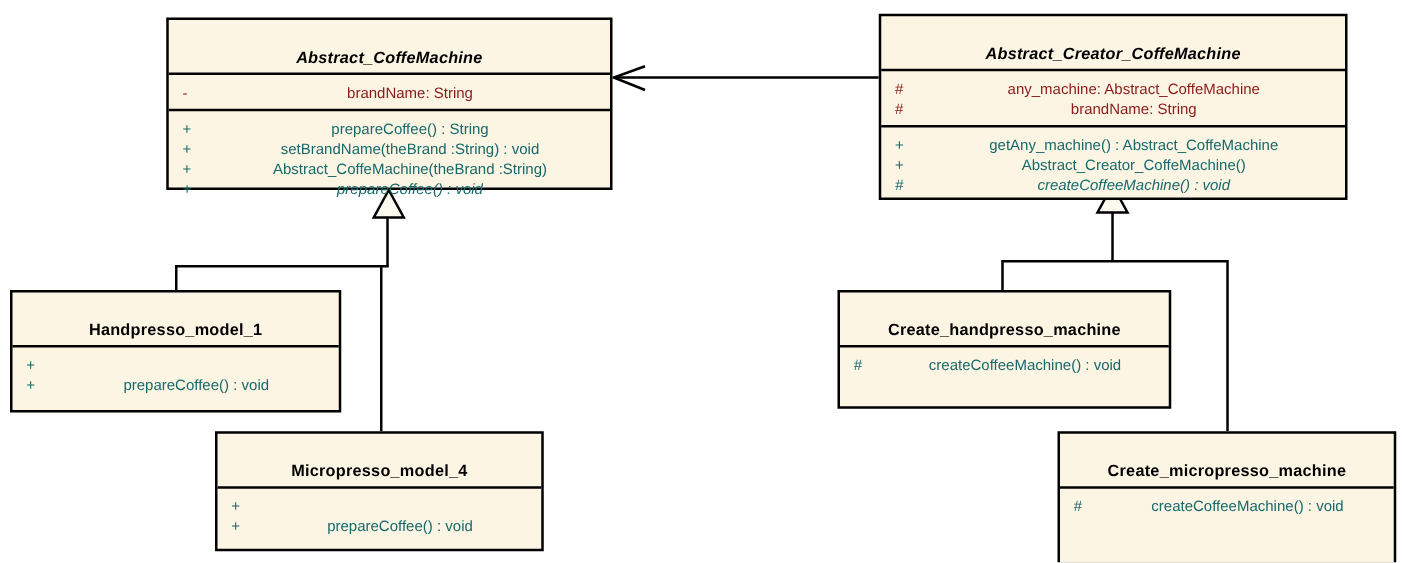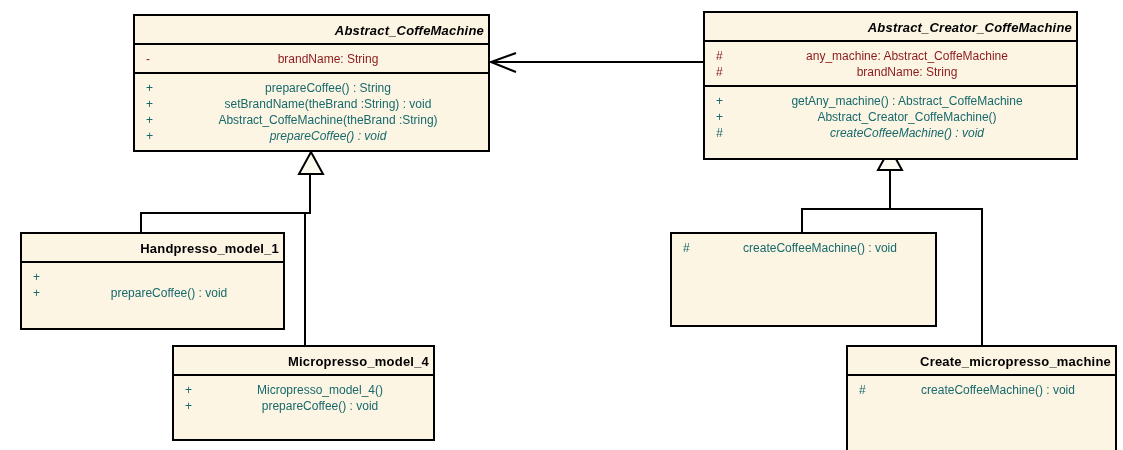--- a/index.html
+++ b/index.html
@@ -33,7 +33,7 @@
   }
   .cb-title {
     border-bottom: 2px solid var(--border);
-    text-align: right;
+    text-align: center;
     font-weight: bold;
     font-size: 13px;
     color: var(--title);
@@ -41,6 +41,7 @@
     box-sizing: border-box;
     flex-shrink: 0;
     letter-spacing: 0.2px;
+    margin-top: 15px;
   }
   .abstract > .cb-title { font-style: italic; }
   .cb-attrs {

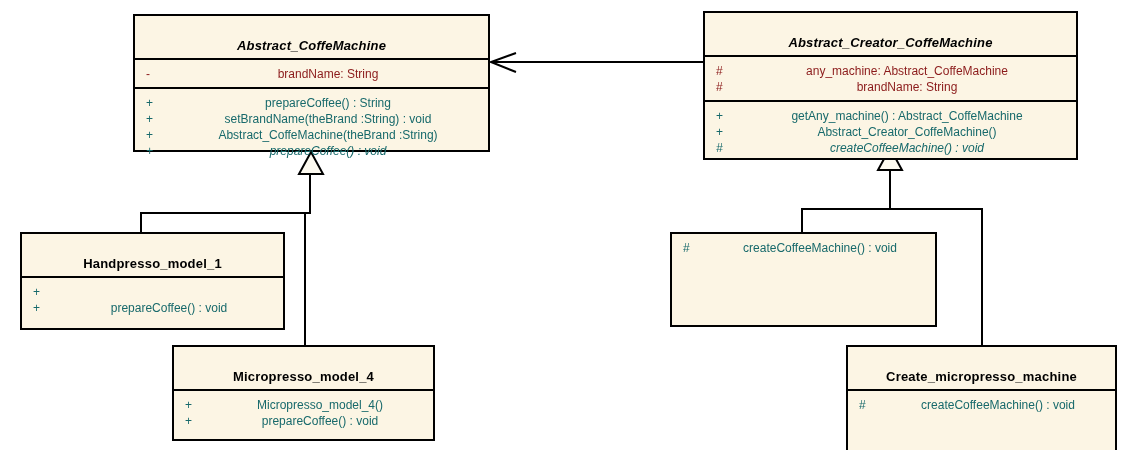--- a/index.html
+++ b/index.html
@@ -170,7 +170,7 @@
     </div>
   </div>
 
-  <div class="class-box" style="left:20px; top:232px; width:265px; height:98px;">
+  <div class="class-box" style="left:8px; top:232px; width:265px; height:98px;">
     <div class="cb-title">Handpresso_model_1</div>
     <div class="cb-methods">
       <div class="m-row">

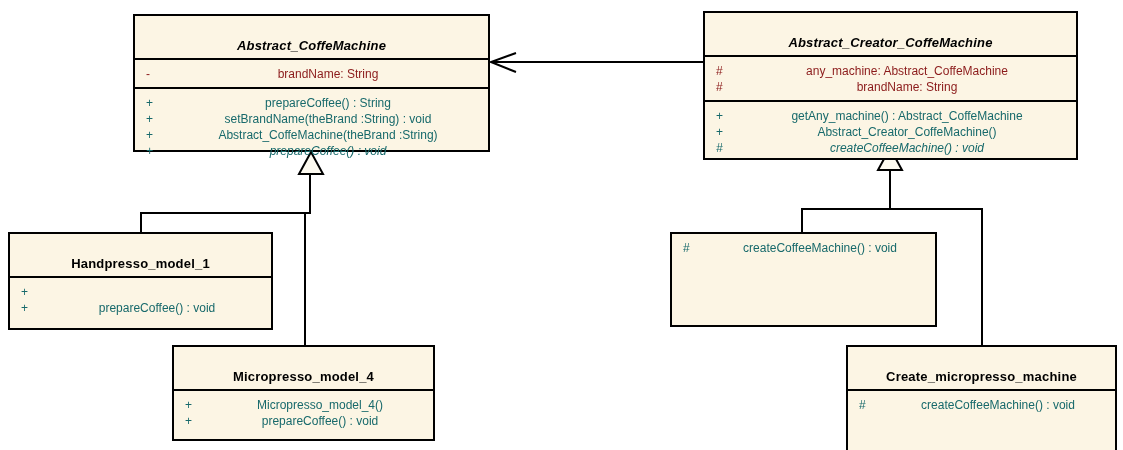--- a/index.html
+++ b/index.html
@@ -198,6 +198,7 @@
   </div>
 
   <div class="class-box" style="left:670px; top:232px; width:267px; height:95px;">
+    <div class="cb-title">Create_handpresso_machine</div>
     <div class="cb-methods">
       <div class="m-row">
         <span class="m-vis">#</span>

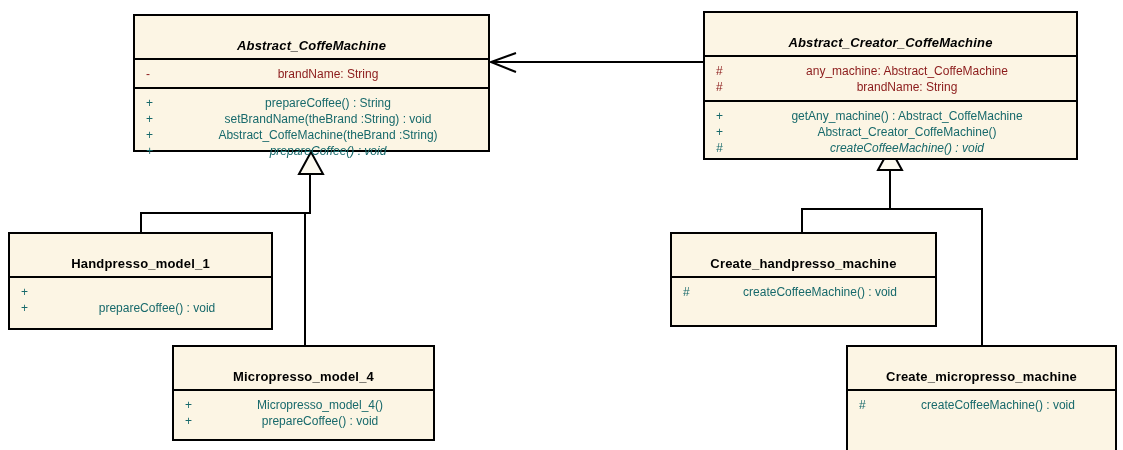--- a/index.html
+++ b/index.html
@@ -188,7 +188,6 @@
     <div class="cb-methods">
       <div class="m-row">
         <span class="m-vis">+</span>
-        <span class="m-text">Micropresso_model_4()</span>
       </div>
       <div class="m-row">
         <span class="m-vis">+</span>

